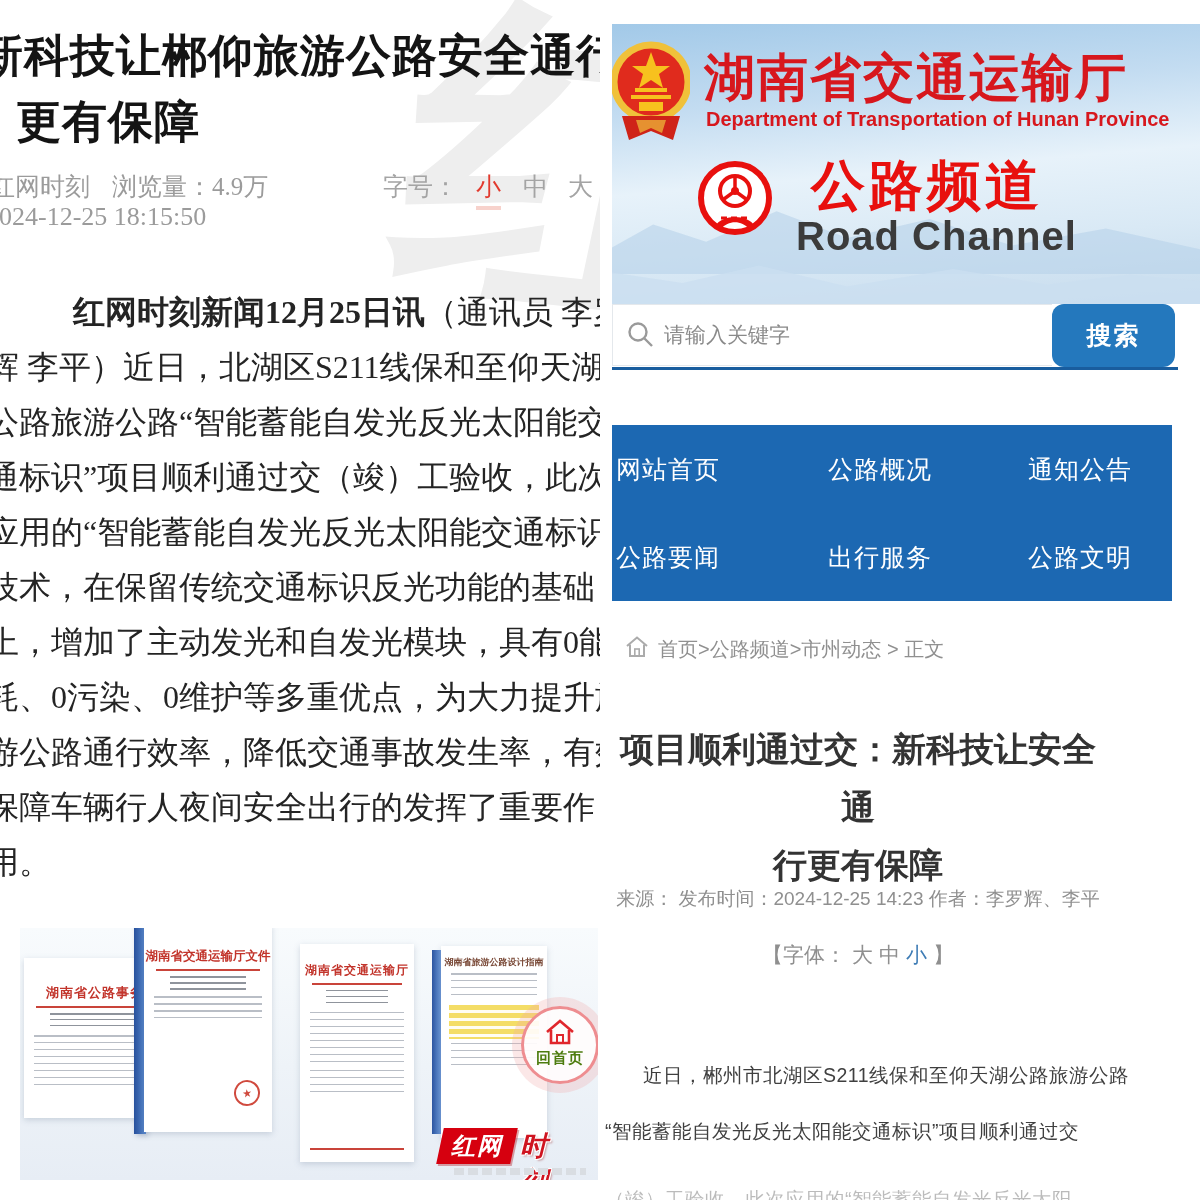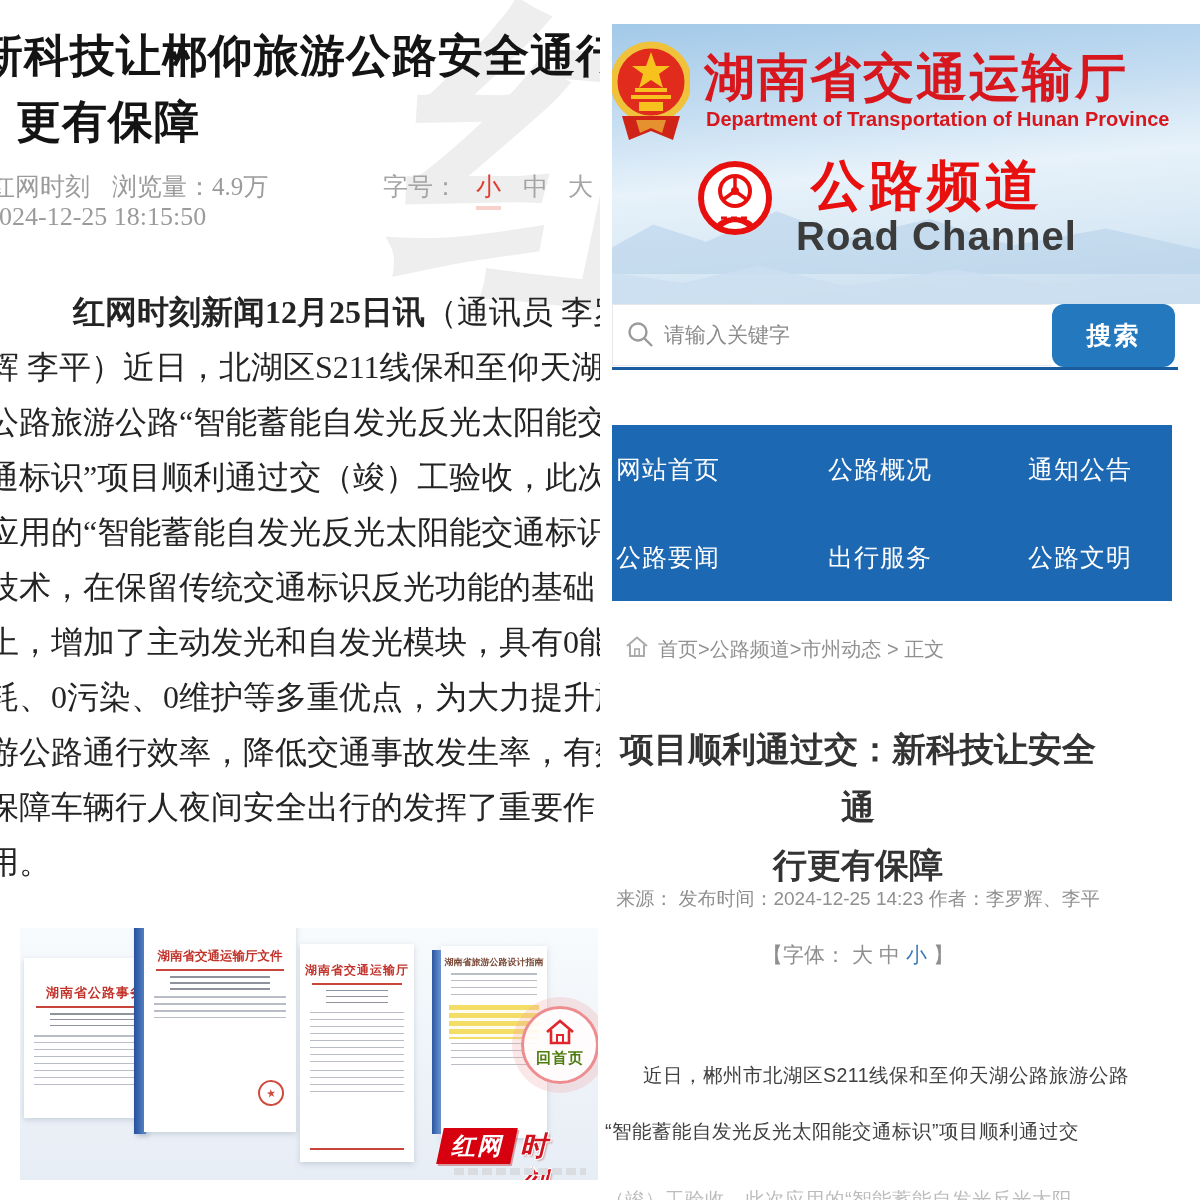--- a/index.html
+++ b/index.html
@@ -49,7 +49,7 @@
   .doc1 .doc-title { font-size:13px; margin-top:26px; letter-spacing:1px; }
   .doc2-spine { position:absolute; left:114px; top:-6px; width:12px; height:212px;
                 background:linear-gradient(90deg,#27509c,#5a8ad0); box-shadow:2px 2px 5px rgba(80,100,140,.35); }
-  .doc2 { left:124px; top:-4px; width:152px; height:208px; }
+  .doc2 { left:124px; top:-4px; width:128px; height:208px; }
   .doc2 .doc-title { font-size:12.5px; margin-top:24px; }
   .seal { position:absolute; right:12px; bottom:26px; width:26px; height:26px; border:2px solid #d04a3e;
           border-radius:50%; color:#d04a3e; font-size:11px; line-height:23px; text-align:center; transform:rotate(-8deg); }

